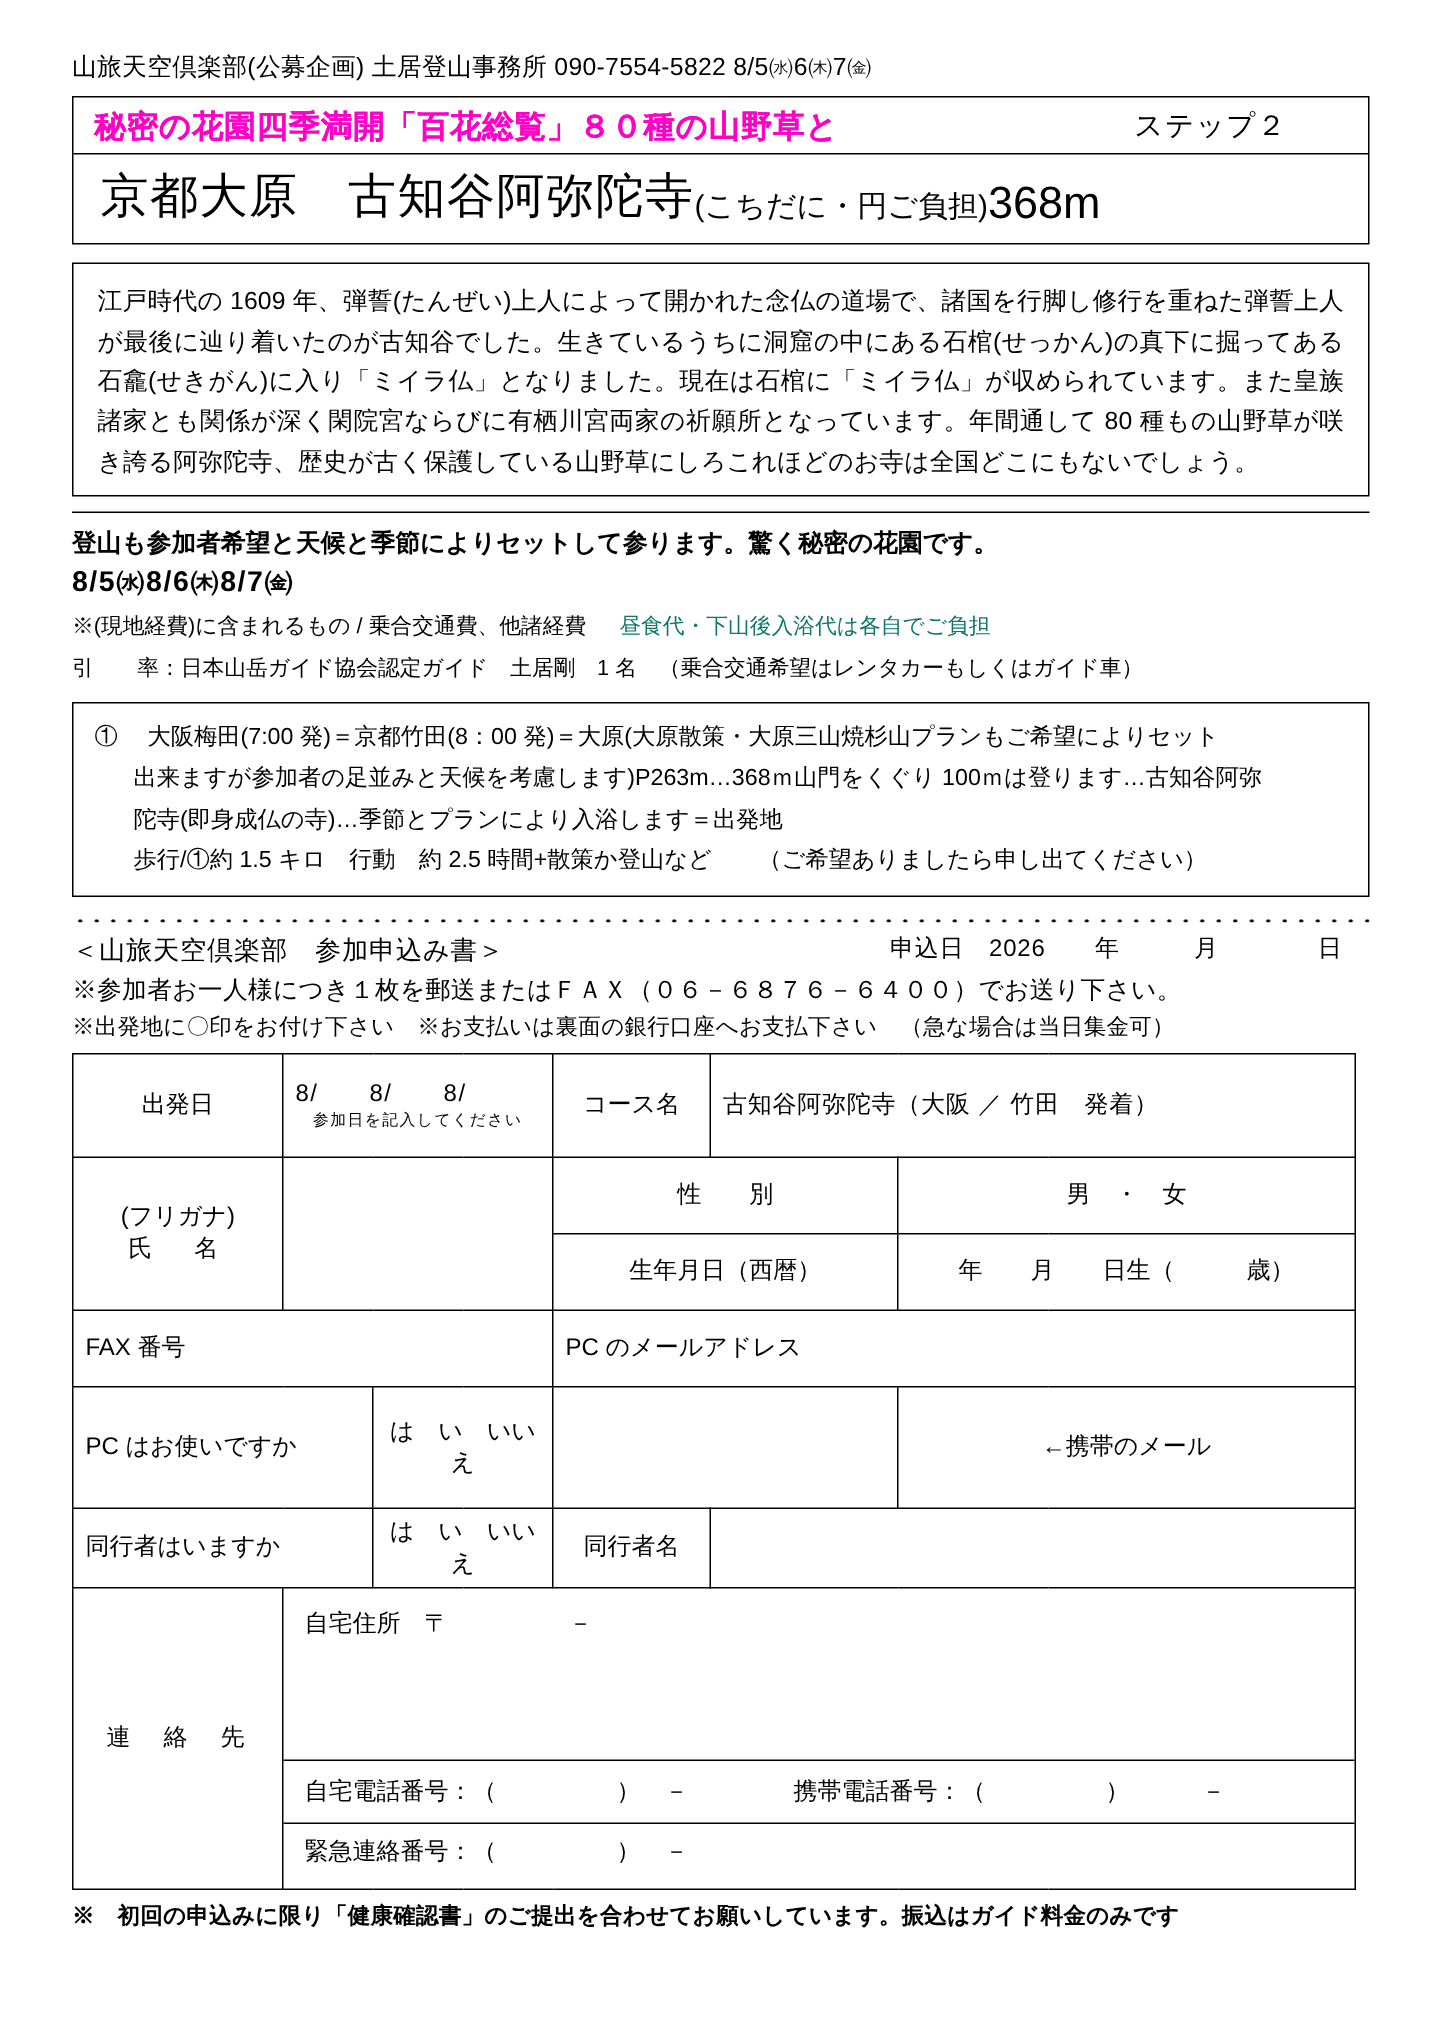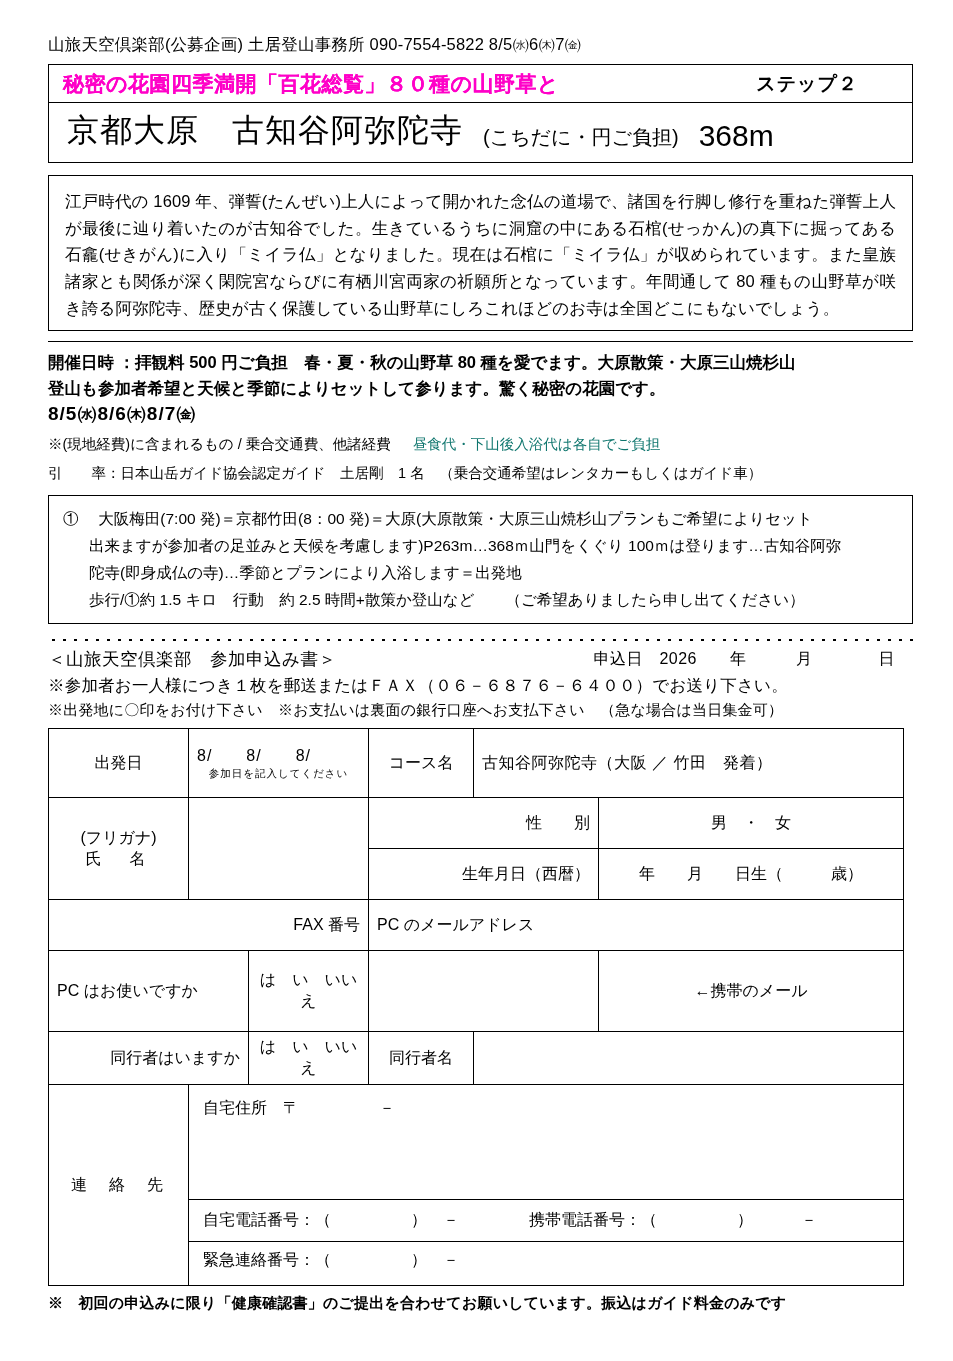--- a/index.html
+++ b/index.html
@@ -26,7 +26,7 @@
     color: #ff00c8; font-size: 21px; font-weight: bold; letter-spacing: 0.5px;
     text-shadow: 0 0 0 #ff00c8;
   }
-  .title-row1 .t2 { font-size: 19px; font-weight: bold; letter-spacing:1px; padding-right: 40px;}
+  .title-row1 .t2 { font-size: 19px; font-weight: normal; letter-spacing:1px; padding-right: 40px;}
   .title-row2 { padding: 6px 14px 9px 18px; display:flex; align-items:flex-end;gap:20px; }
   .title-row2 .main { font-size: 32px; letter-spacing: 1px; }
   .title-row2 .sub { font-size: 20px; letter-spacing: 0px; padding-bottom:2px;}

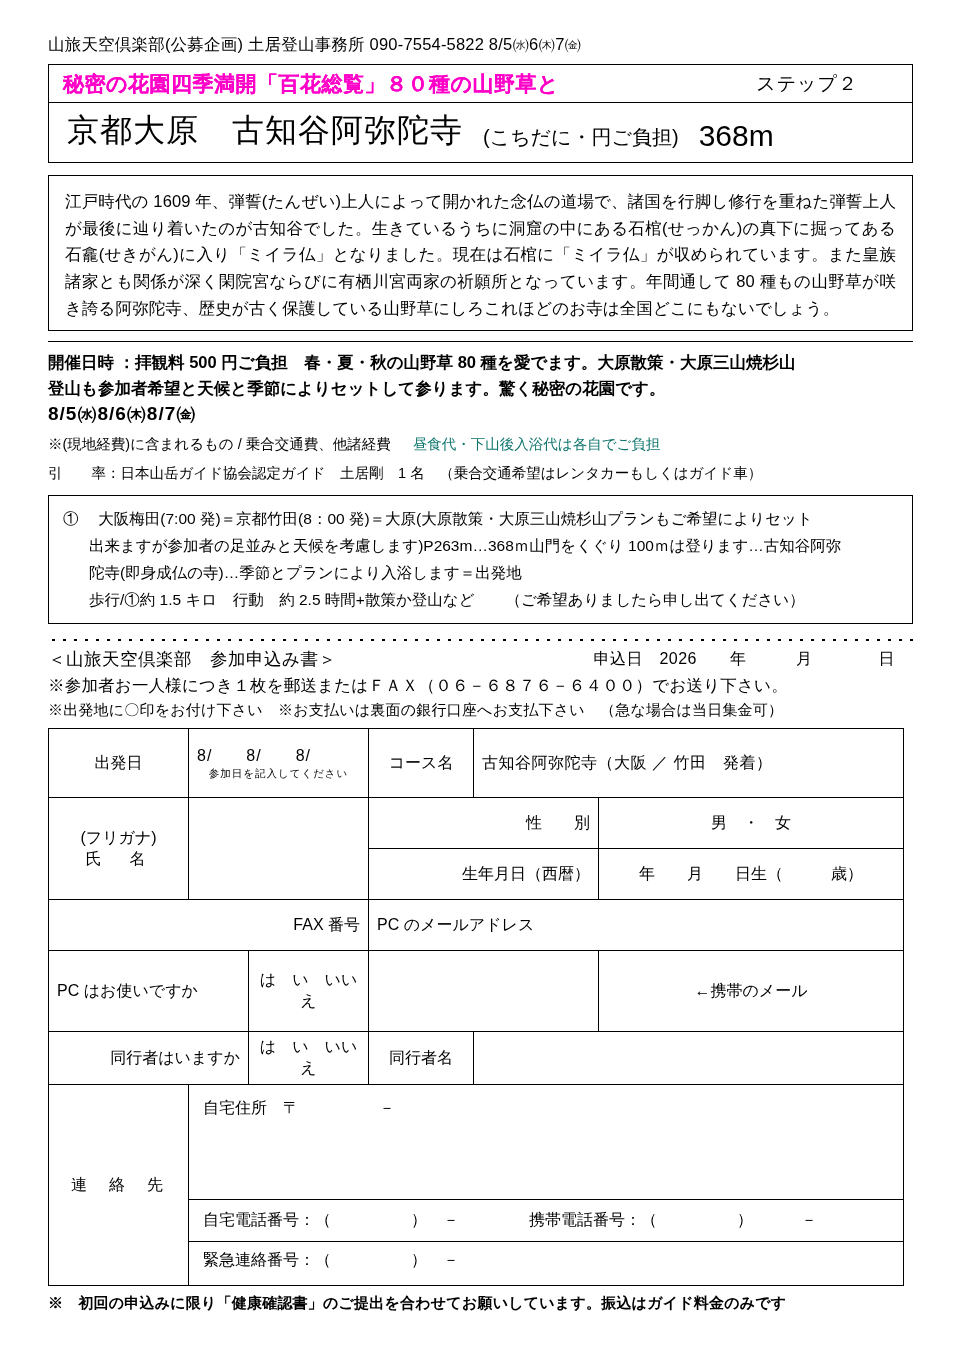--- a/index.html
+++ b/index.html
@@ -27,7 +27,7 @@
     text-shadow: 0 0 0 #ff00c8;
   }
   .title-row1 .t2 { font-size: 19px; font-weight: normal; letter-spacing:1px; padding-right: 40px;}
-  .title-row2 { padding: 6px 14px 9px 18px; display:flex; align-items:flex-end;gap:20px; }
+  .title-row2 { padding: 6px 14px 9px 18px; display:flex; align-items:flex-end; }
   .title-row2 .main { font-size: 32px; letter-spacing: 1px; }
   .title-row2 .sub { font-size: 20px; letter-spacing: 0px; padding-bottom:2px;}
   .title-row2 .alt { font-size: 30px; letter-spacing: 0px; }

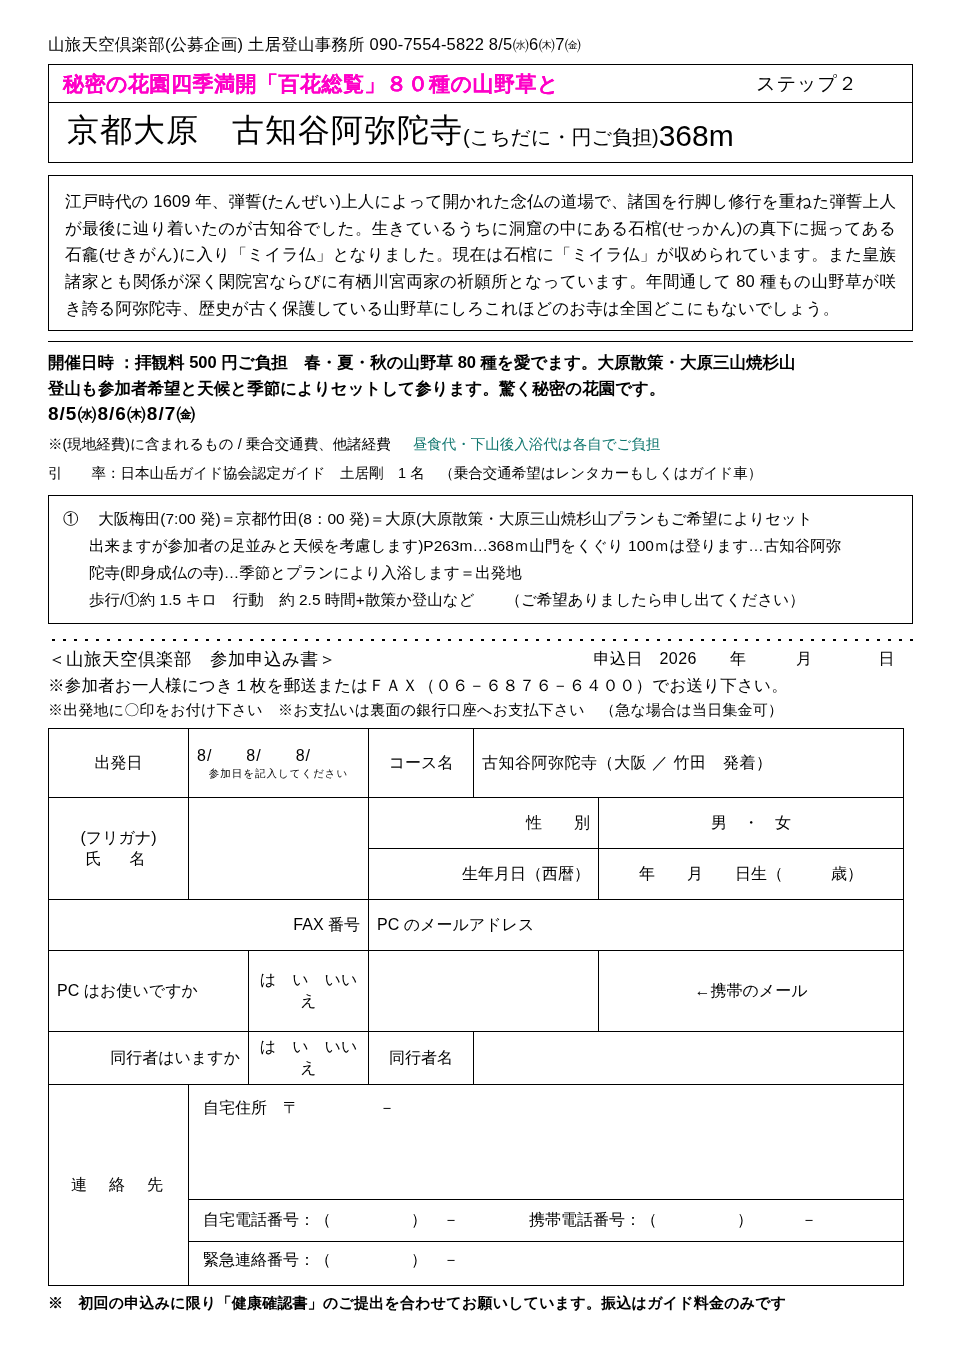--- a/index.html
+++ b/index.html
@@ -106,7 +106,6 @@
   <div class="sep-solid"></div>
 
   <div class="info">
-    <div class="l bold" style="font-size:16.5px">開催日時 ：拝観料 500 円ご負担　春・夏・秋の山野草 80 種を愛でます。大原散策・大原三山焼杉山</div>
     <div class="l bold" style="font-size:16.5px">登山も参加者希望と天候と季節によりセットして参ります。驚く秘密の花園です。</div>
     <div class="big">8/5㈬8/6㈭8/7㈮</div>
     <div class="l small" style="margin-top:6px">

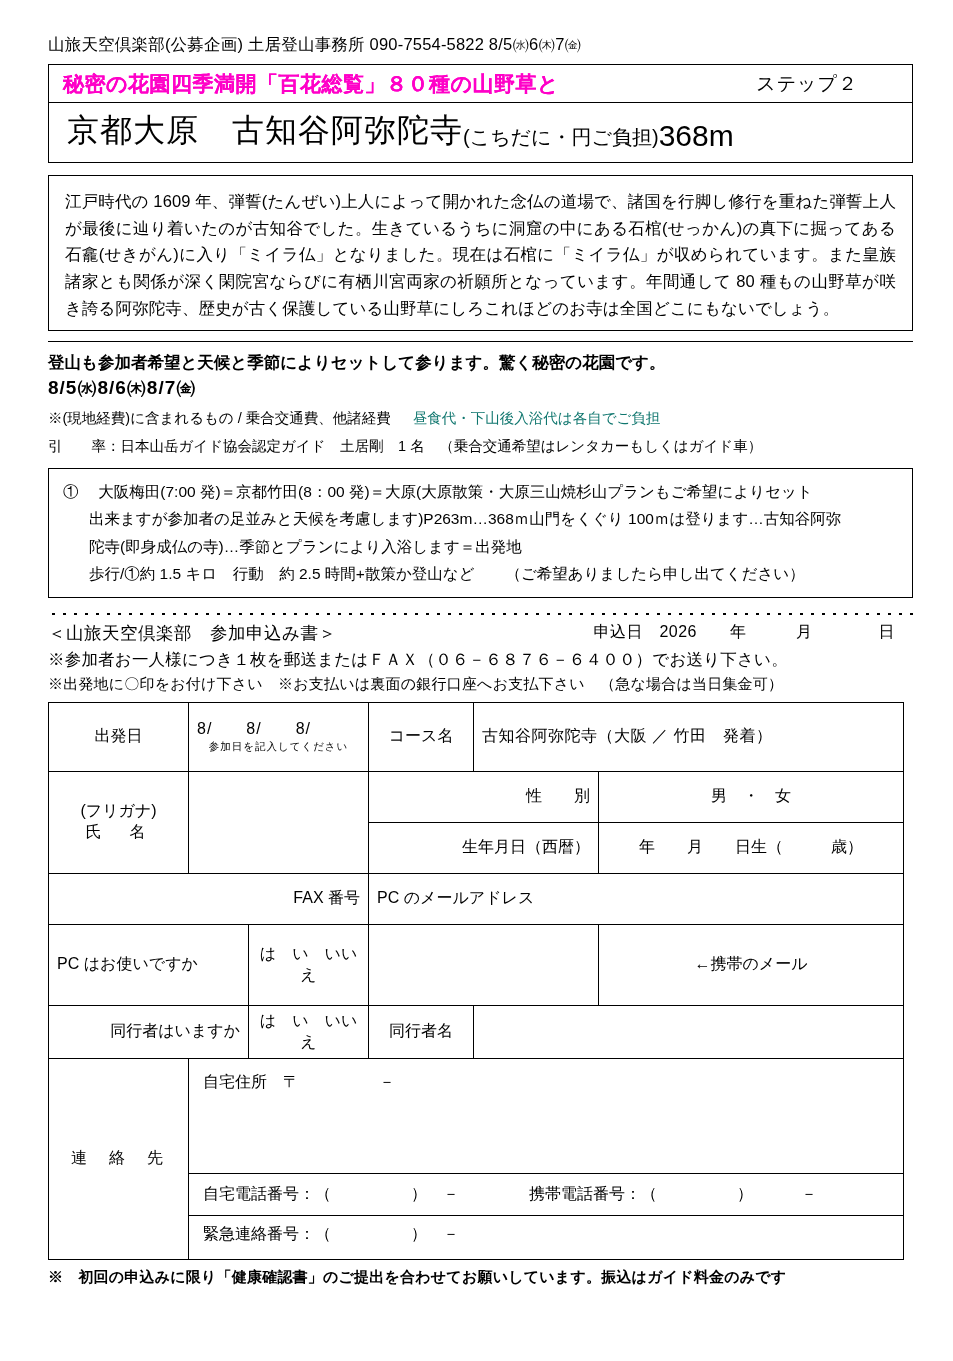--- a/index.html
+++ b/index.html
@@ -68,7 +68,7 @@
   .sp2 { letter-spacing: 6px; }
   .sp1 { letter-spacing: 3px; }
   .h-tall { height: 58px; }
-  .h-mid { height: 40px; text-align: right; }
+  .h-mid { height: 40px; }
   .h-big { height: 70px; }
   .v-top { vertical-align: top; }
   .pad-l { padding-left: 14px; }

